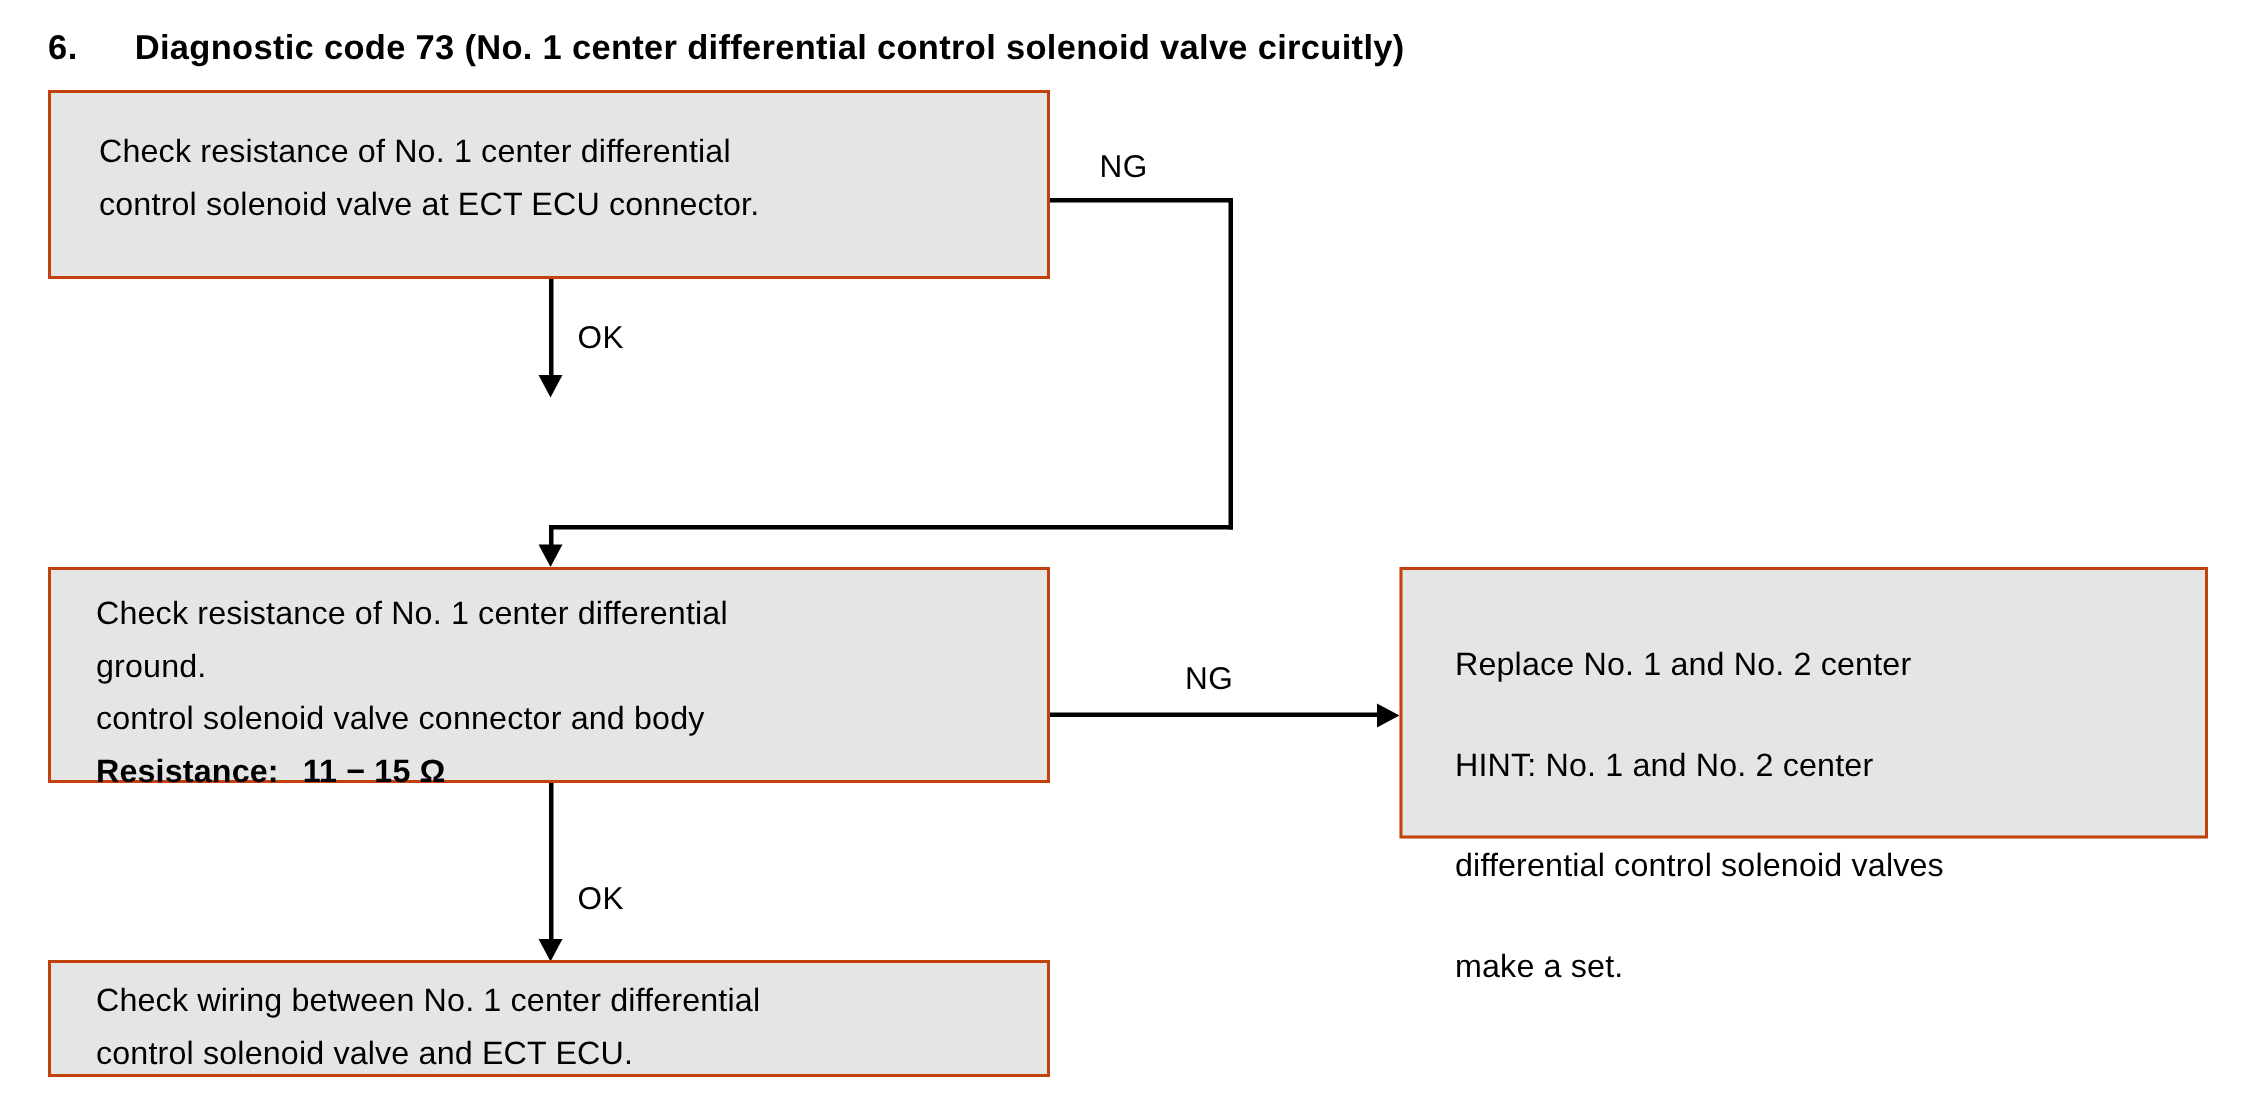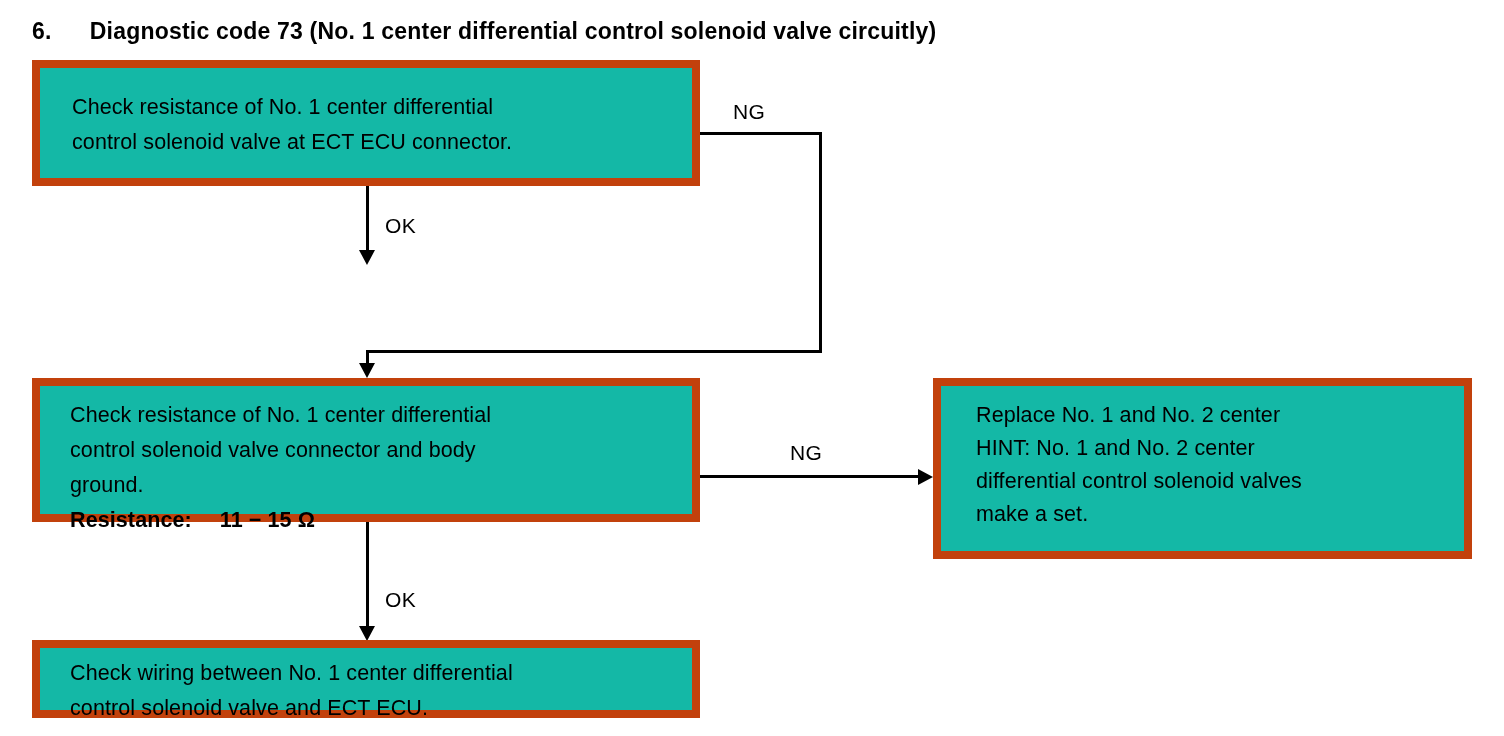--- a/index.html
+++ b/index.html
@@ -48,8 +48,8 @@
   .box {
     position: absolute;
     box-sizing: border-box;
-    border: 8px solid #c2410c;
-    background: #14b8a6;
+    border: 2px solid #c2410c;
+    background: #e5e5e5;
     text-decoration: underline;
   }
   .box .inner {

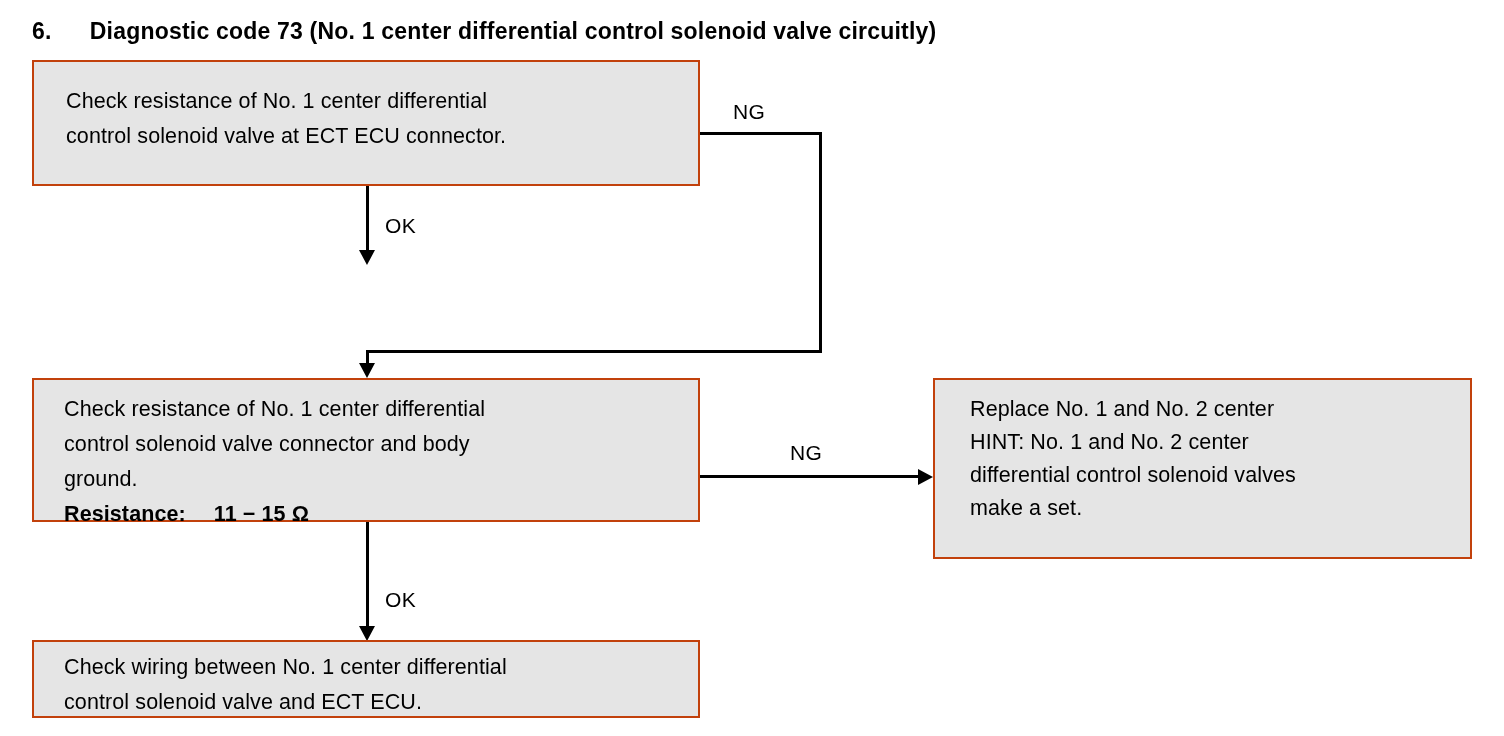--- a/index.html
+++ b/index.html
@@ -80,7 +80,7 @@
 
   #box-check-body-ground .inner { left: 30px; top: 12px; transform: none; }
   #box-replace-valves .inner    { left: 35px; top: 13px; transform: none; }
-  #box-replace-valves p         { line-height: 33px; }
+  #box-replace-valves p         { line-height: 33px; margin-top: 34px; }
   #box-check-wiring .inner      { left: 30px; top: 8px; transform: none; }
   #box-check-ecu-connector .inner { left: 32px; top: 22px; transform: none; }
 

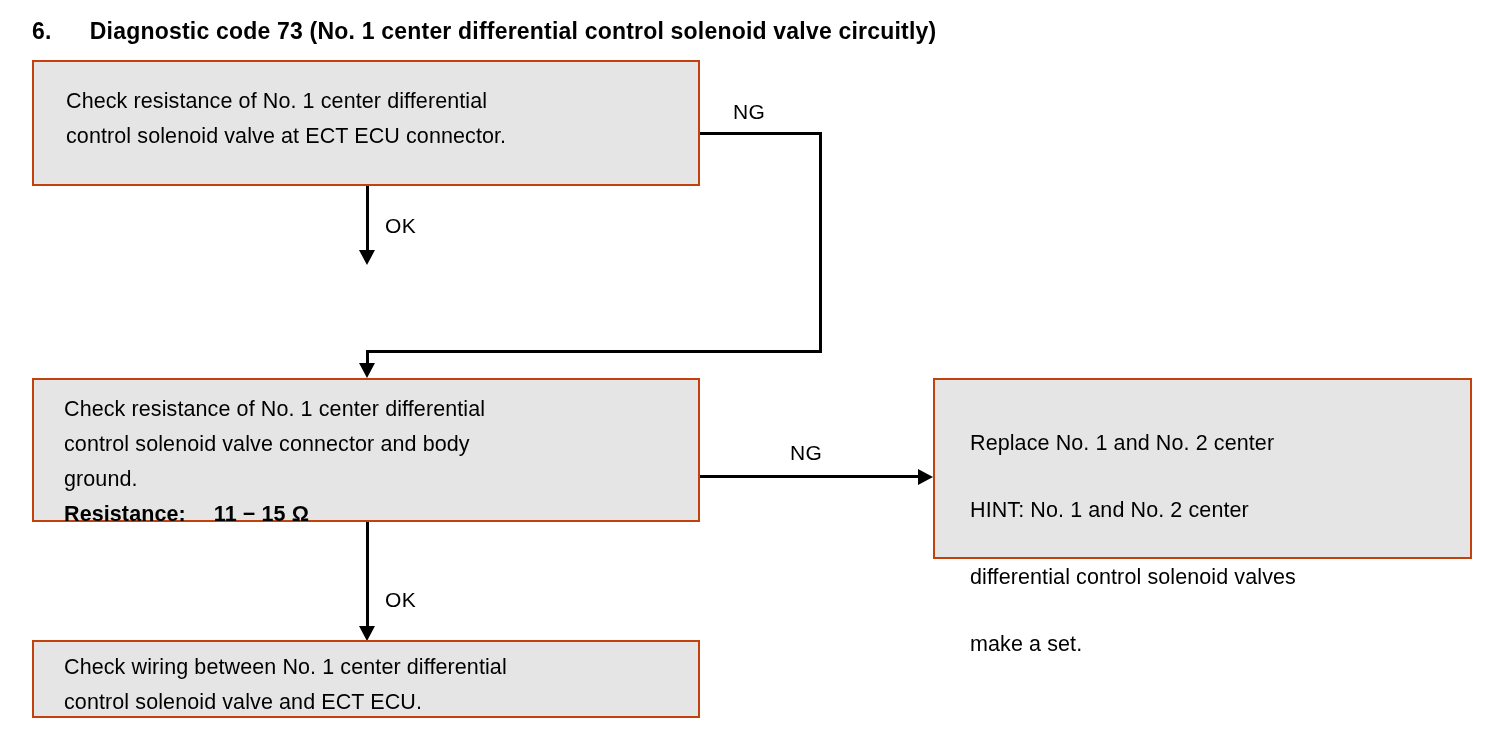--- a/index.html
+++ b/index.html
@@ -172,8 +172,8 @@
   <div class="box" id="box-check-body-ground">
     <div class="inner">
       <p>Check resistance of No. 1 center differential</p>
+      <p>ground.</p>
       <p>control solenoid valve connector and body</p>
-      <p>ground.</p>
       <p class="spec"><span class="lbl">Resistance:</span><span class="val">11 − 15 Ω</span></p>
     </div>
   </div>

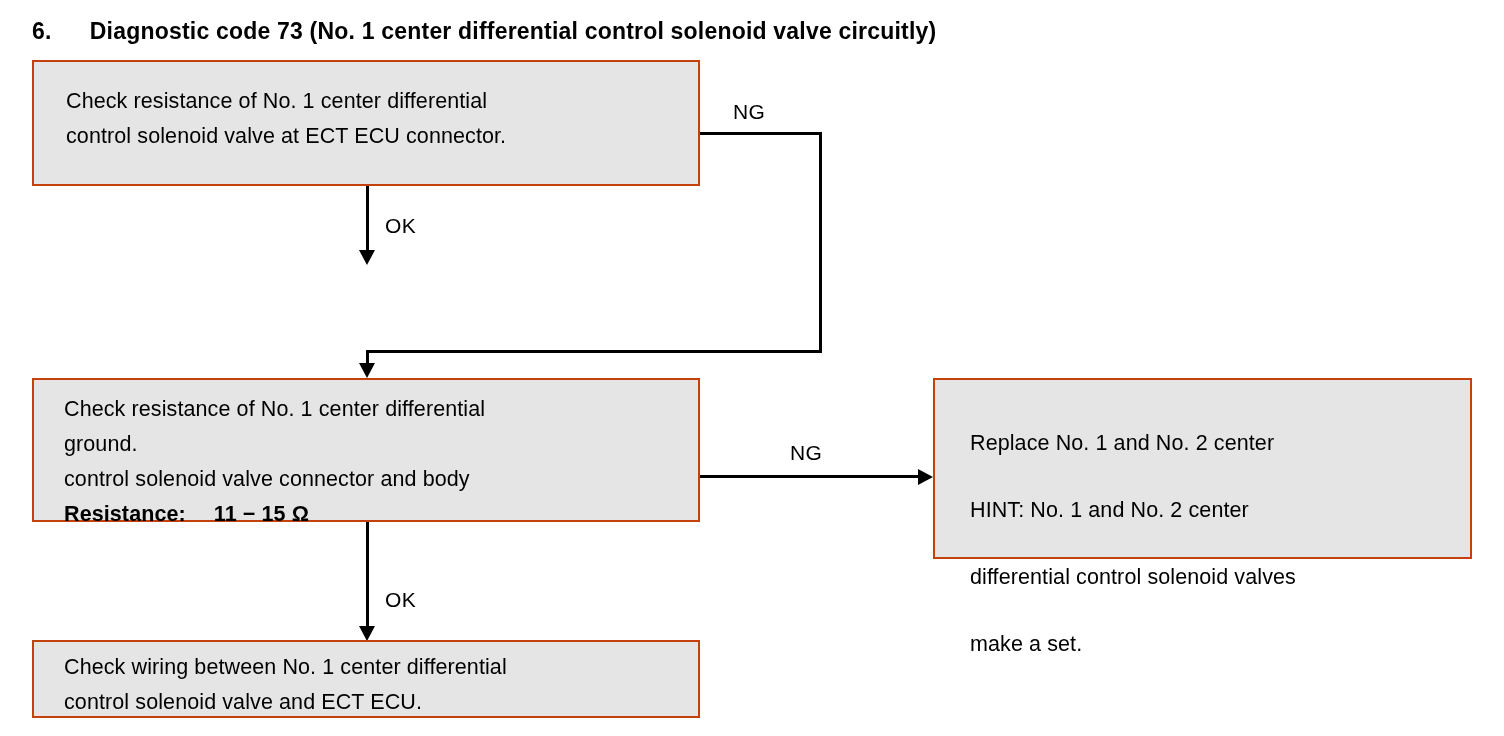--- a/index.html
+++ b/index.html
@@ -70,7 +70,7 @@
     font-weight: bold;
   }
   .box p.spec .lbl { font-weight: bold; }
-  .box p.spec .val { font-weight: bold; margin-left: 28px; }
+  .box p.spec .val { font-weight: bold; margin-left: 16px; }
 
   #box-check-ecu-connector { left: 32px;  top: 60px;  width: 668px; height: 126px; }
   #box-substitute-ecu      { left: 32px;  top: 265px; width: 668px; height: 47px;  }

